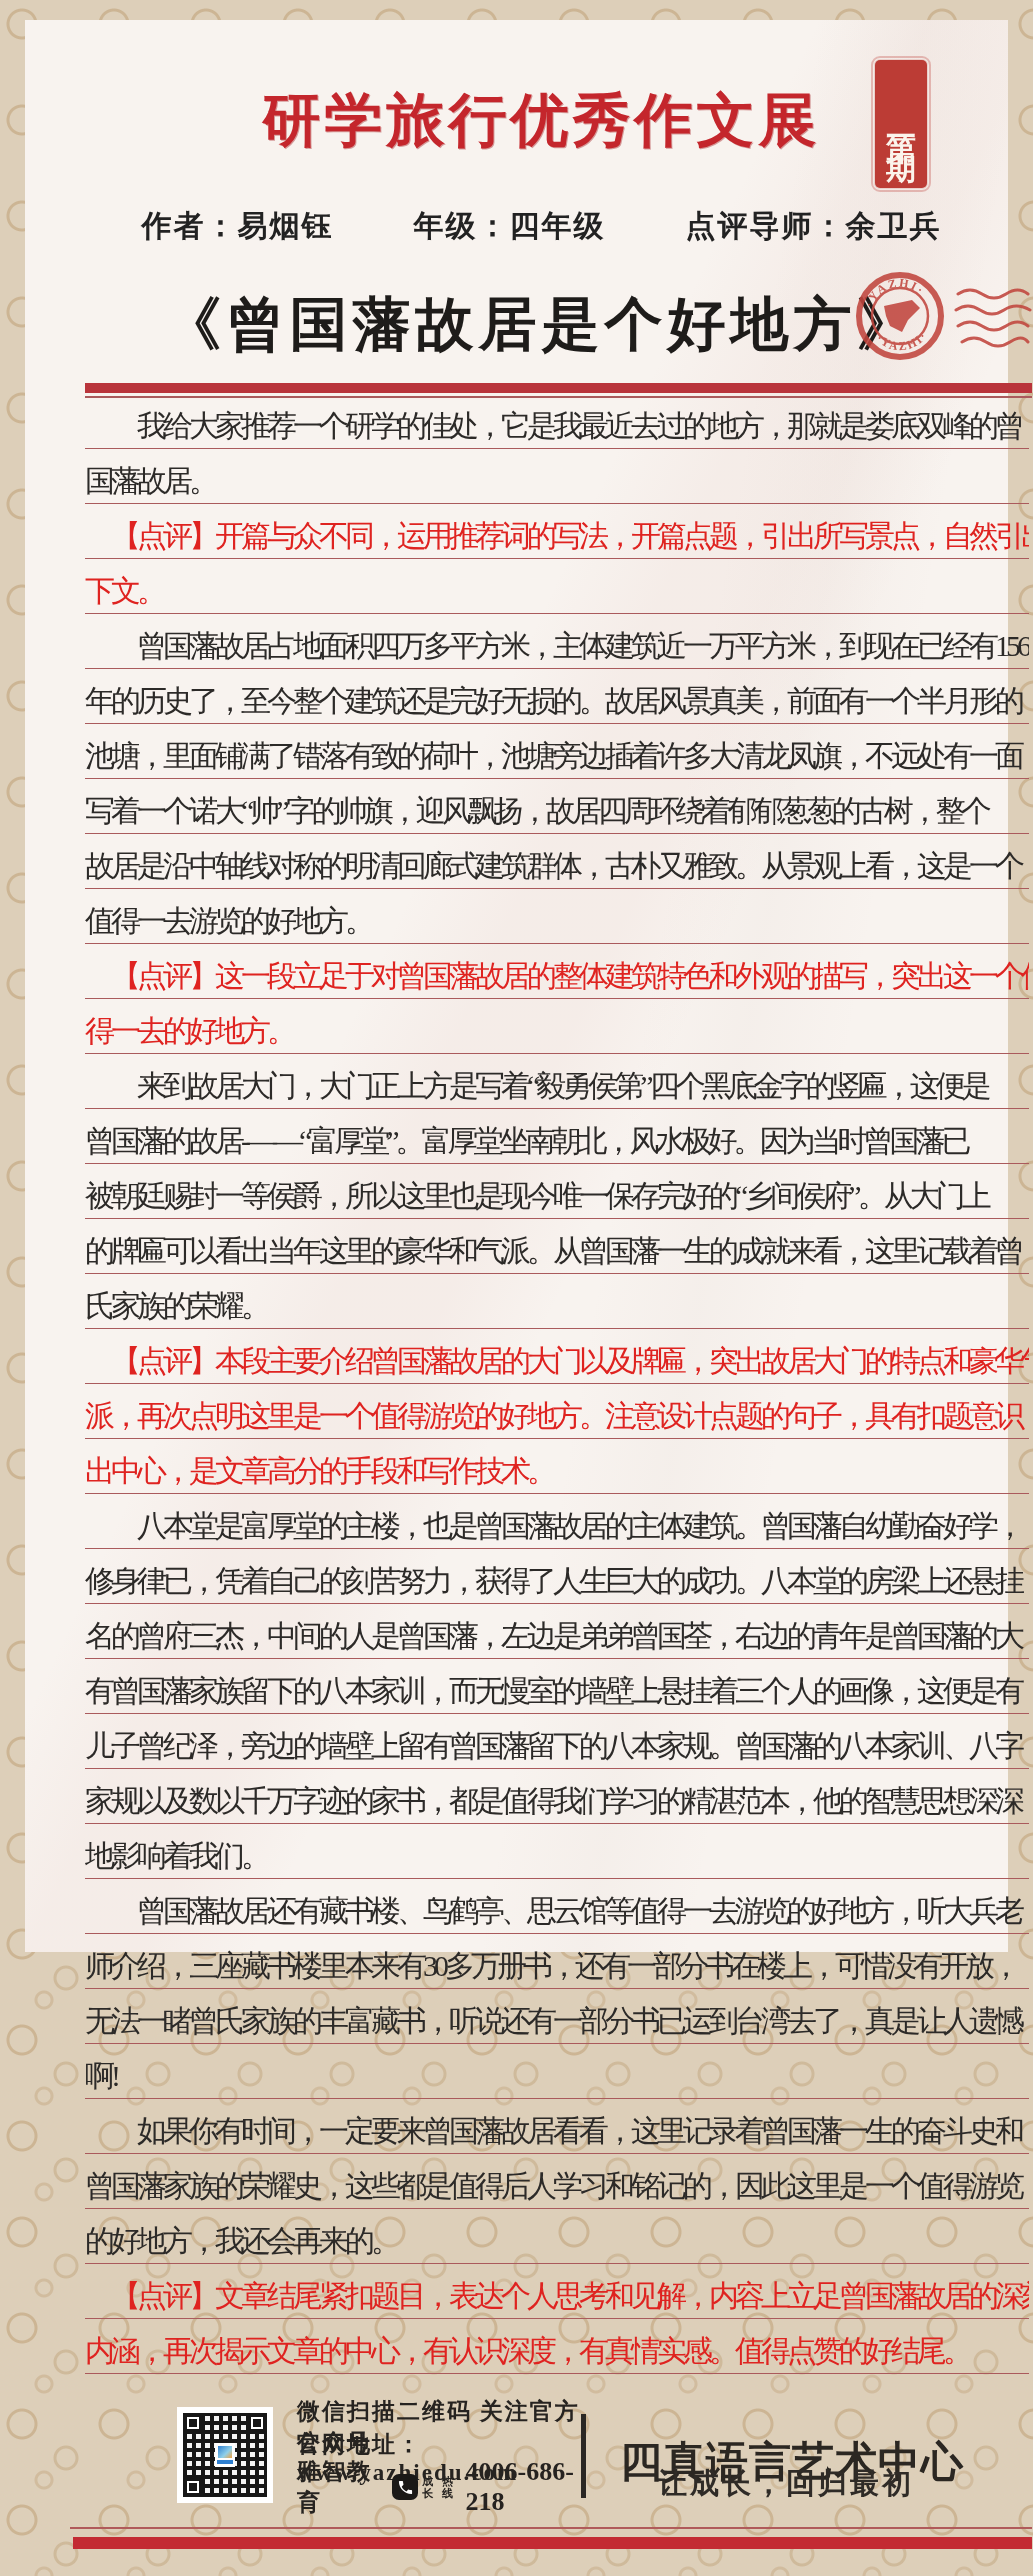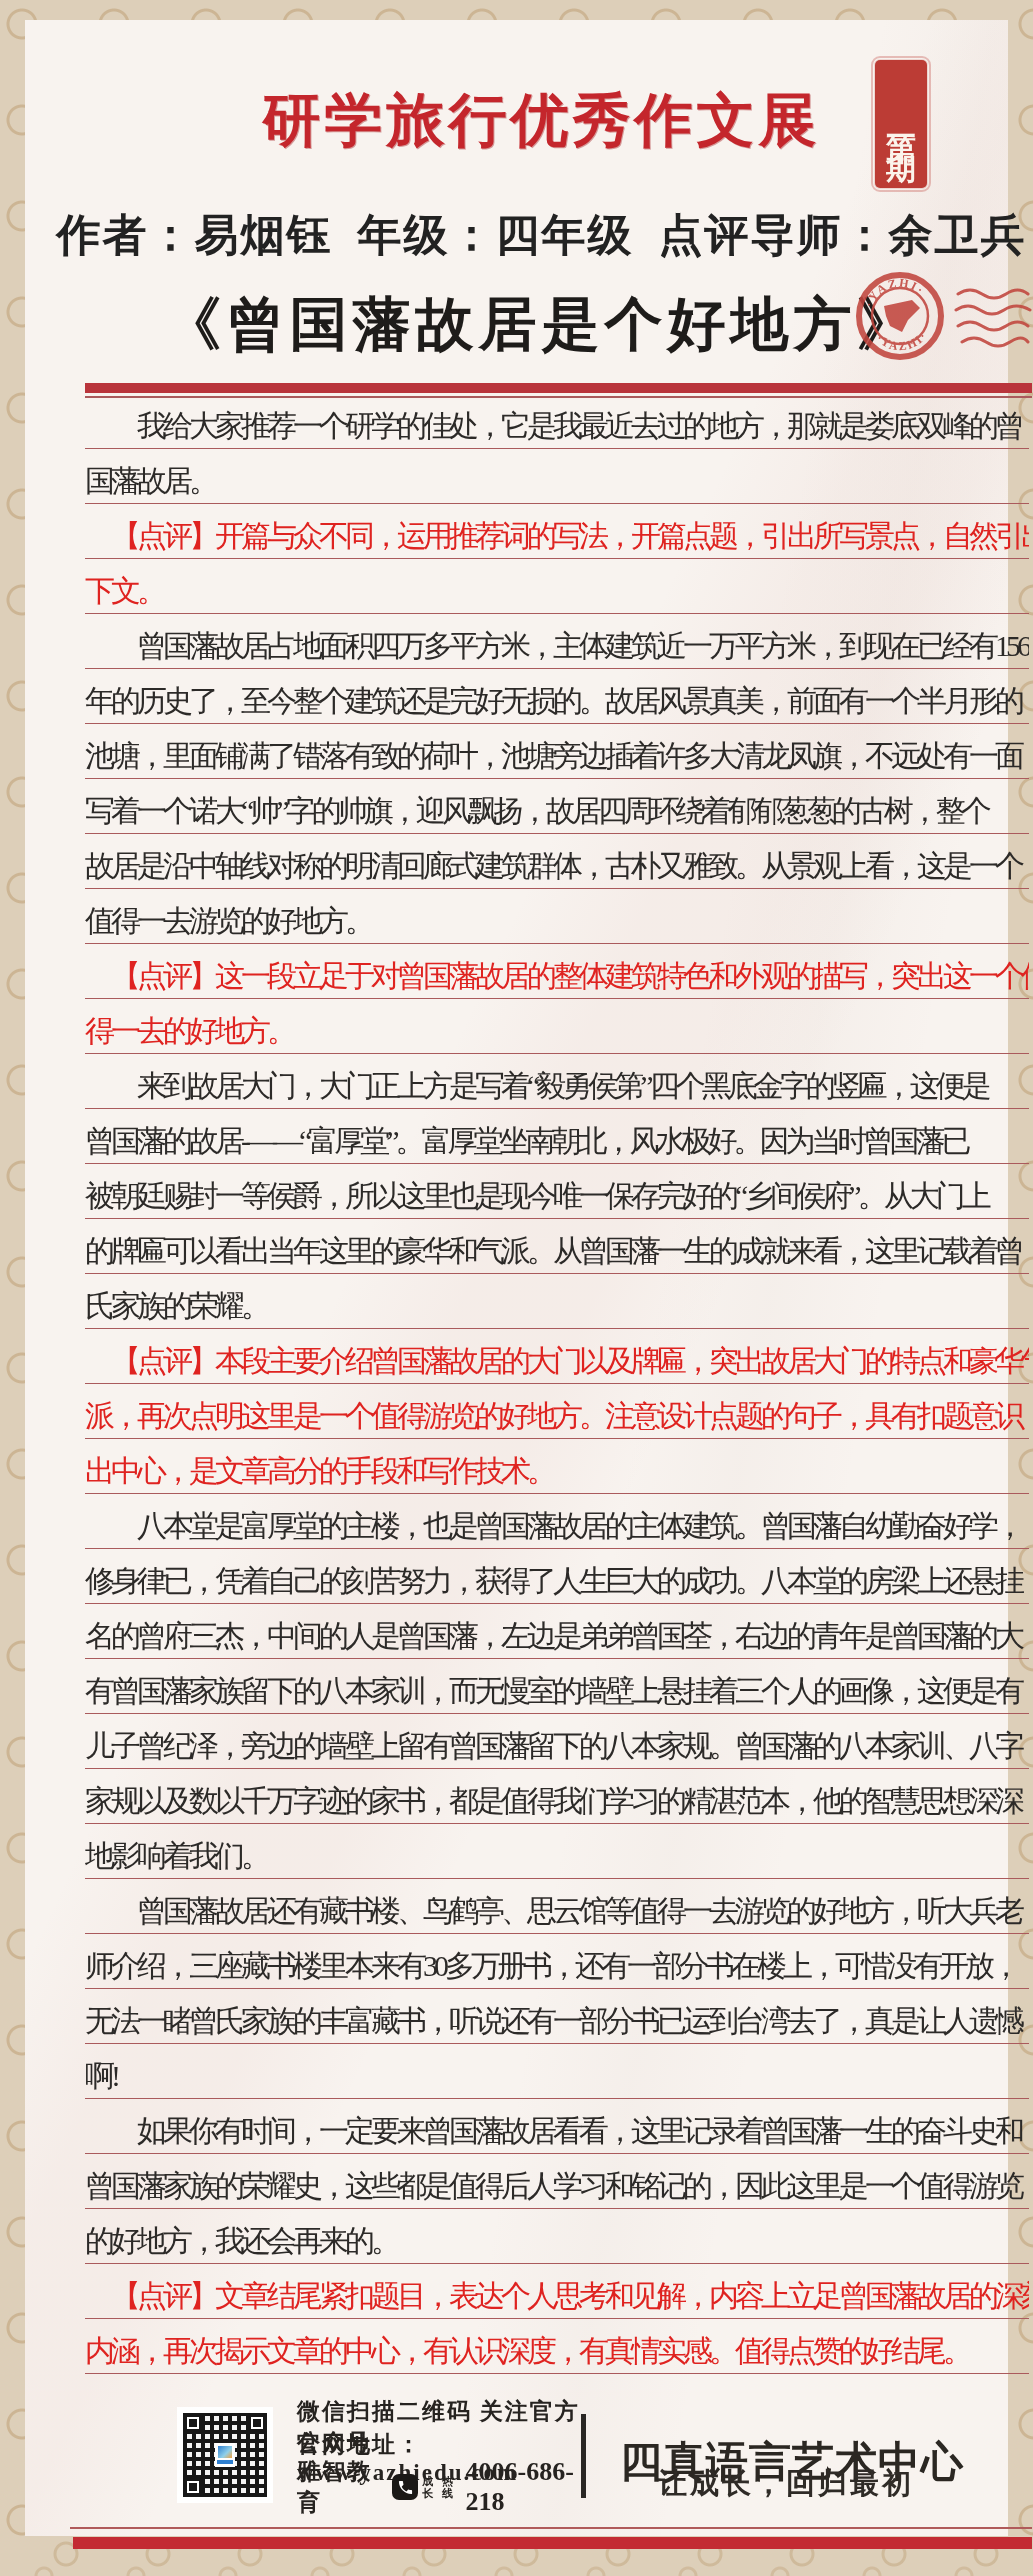--- a/index.html
+++ b/index.html
@@ -14,7 +14,7 @@
     background-size:92px 96px;
   }
   .page{
-    position:absolute;left:25px;top:20px;width:983px;height:2516px;
+    position:absolute;left:25px;top:20px;width:983px;height:1932px;
     background-color:#f8f3ef;
     background-image:
       linear-gradient(115deg, rgba(205,150,140,0) 42%, rgba(205,150,140,.07) 48%, rgba(205,150,140,.07) 54%, rgba(205,150,140,0) 60%),

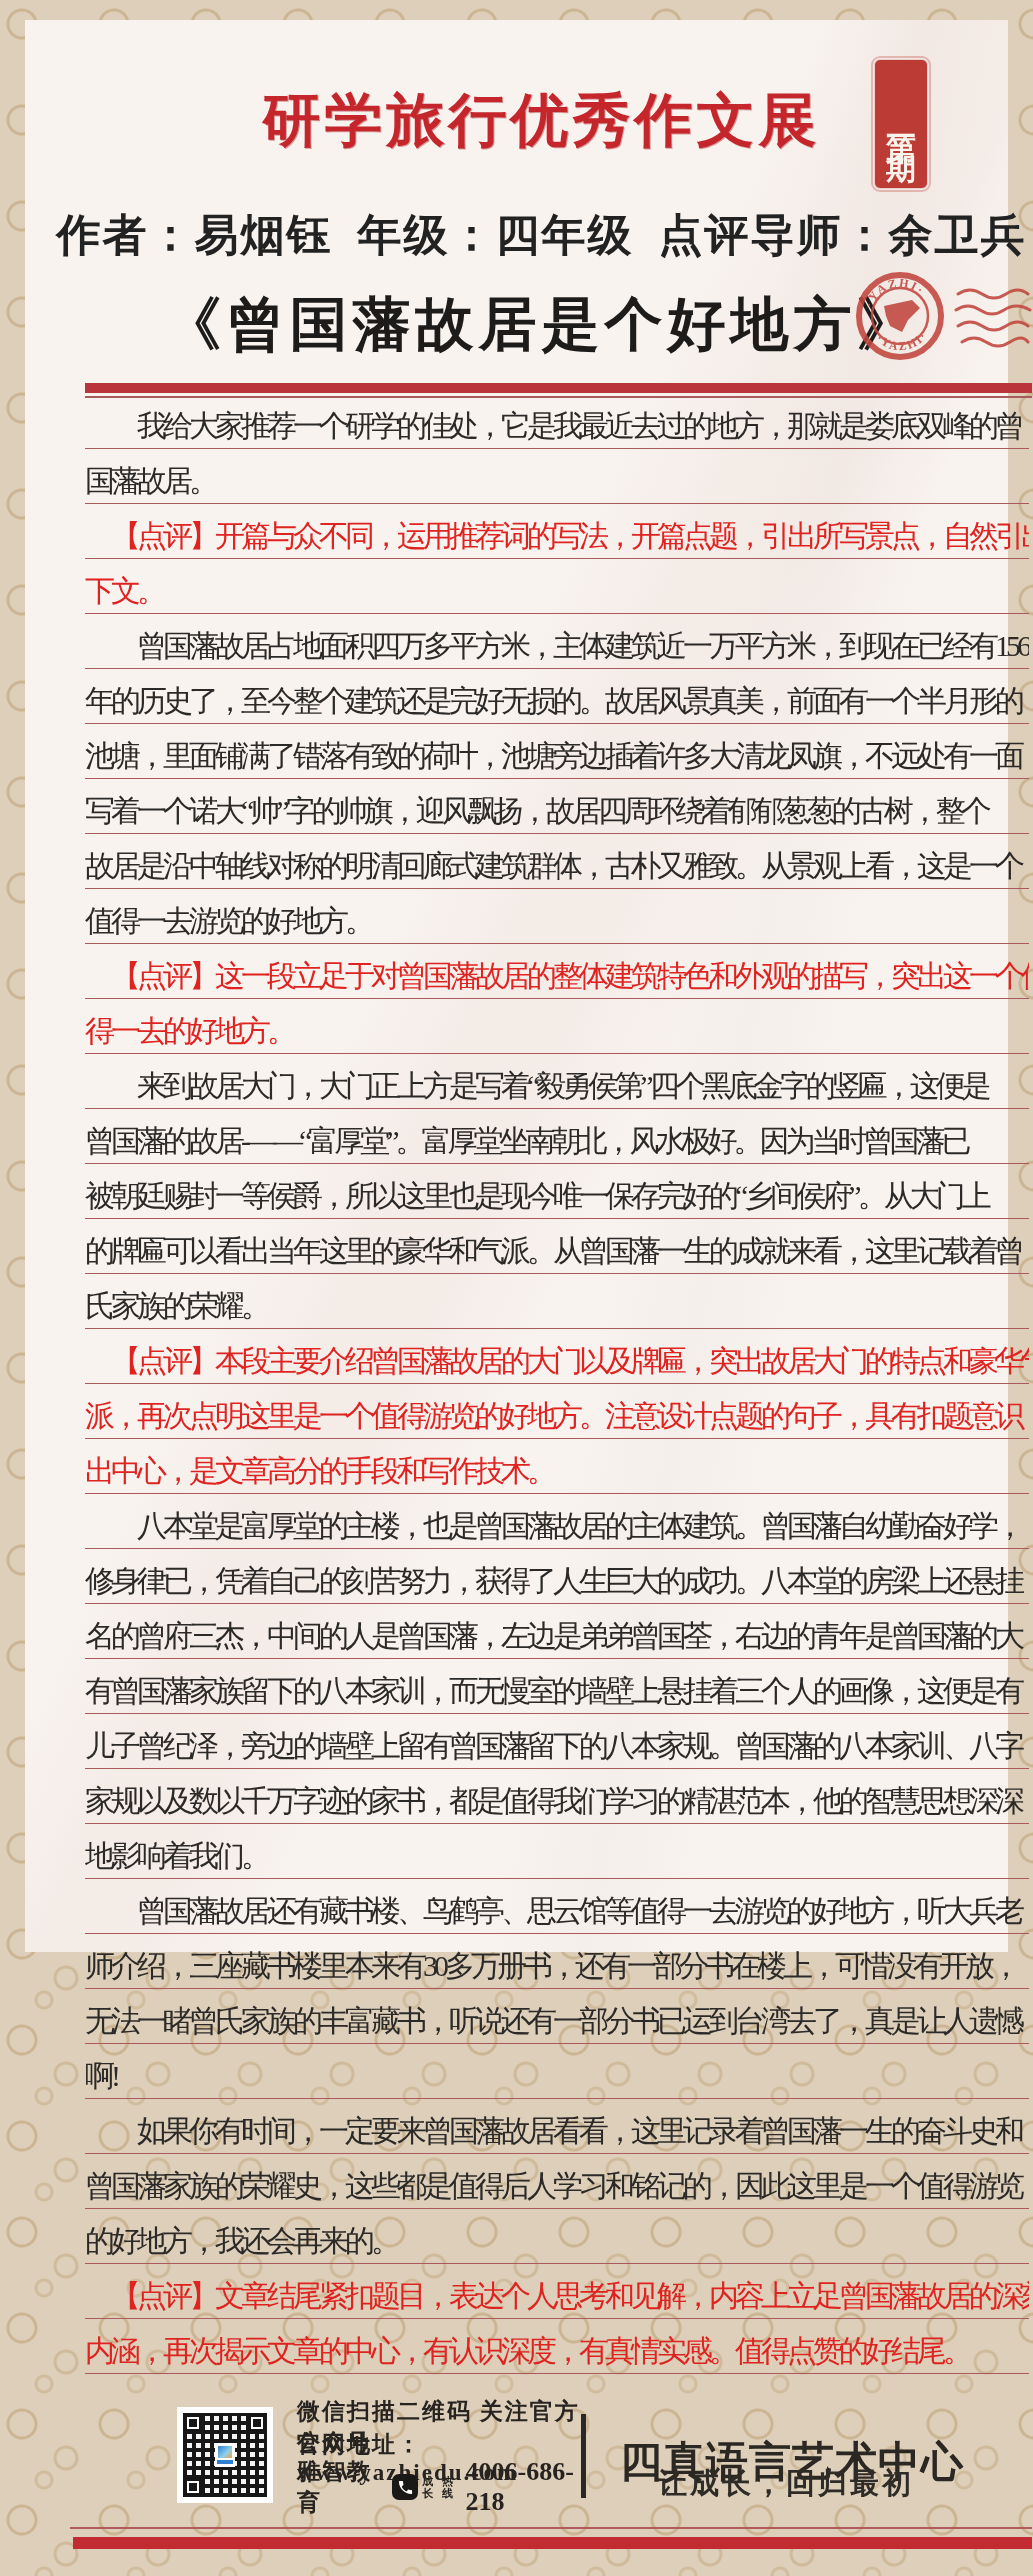--- a/index.html
+++ b/index.html
@@ -39,8 +39,8 @@
     letter-spacing:9px;line-height:1;
   }
   .author-row{
-    left:25px;top:186px;width:983px;display:flex;justify-content:center;gap:25px;
-    font-size:44px;font-weight:700;color:#222;letter-spacing:2px;
+    left:25px;top:186px;width:983px;display:flex;justify-content:center;gap:80px;
+    font-size:30px;font-weight:700;color:#222;letter-spacing:2px;
   }
   .essay-title{
     left:25px;top:266px;width:983px;text-align:center;

